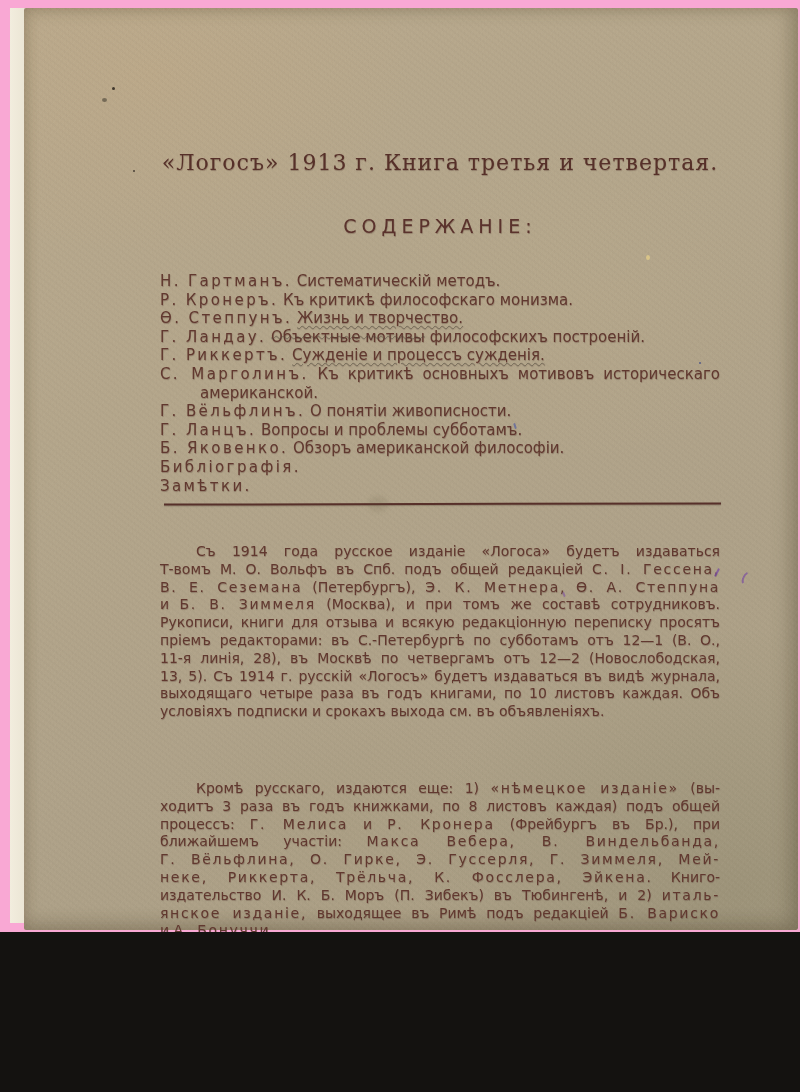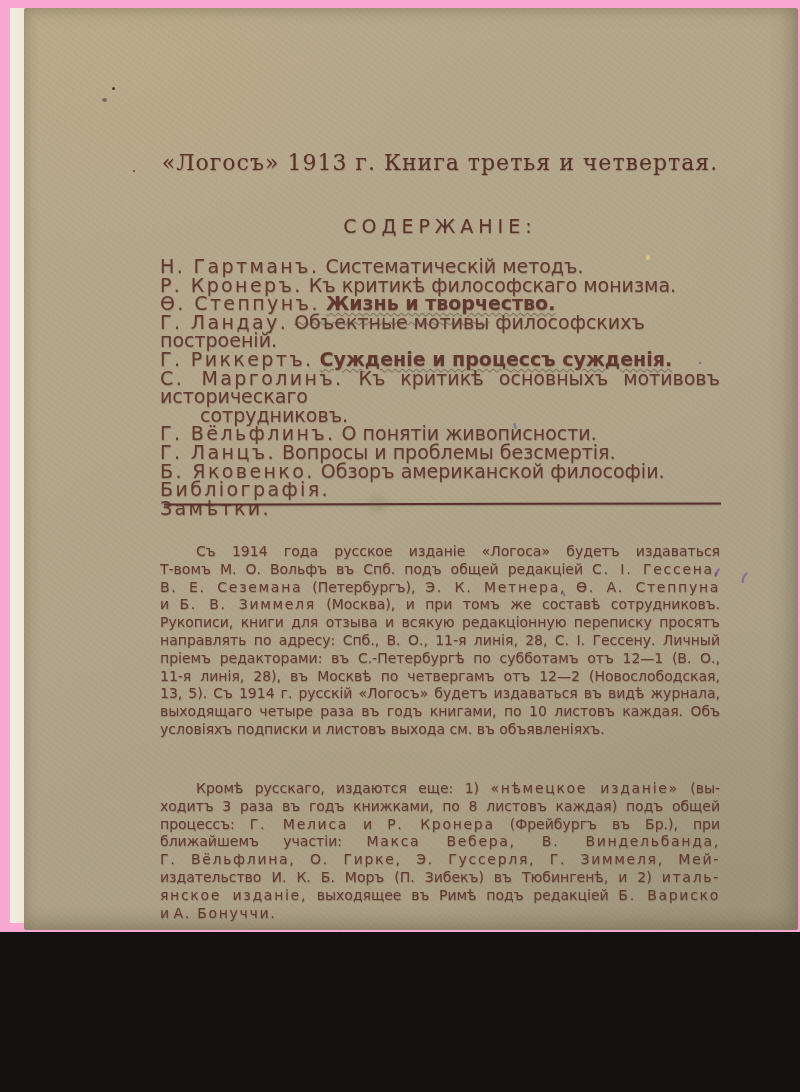--- a/index.html
+++ b/index.html
@@ -28,7 +28,7 @@
          font-family:"DejaVu Serif",serif;font-size:22px;letter-spacing:1px;color:#563029;}
   .heading{position:absolute;top:207px;left:0;width:100%;text-align:center;
            font-size:19px;letter-spacing:5px;color:#5a322c;}
-  .toc{position:absolute;top:249px;left:0;width:100%;font-size:19px;line-height:18.6px;}
+  .toc{position:absolute;top:264px;left:0;width:100%;font-size:15px;line-height:18.6px;}
   .para{position:absolute;left:0;width:100%;font-size:14px;line-height:17.8px;}
   .p1{top:535px;} .p2{top:772px;}
   .line{white-space:normal;}

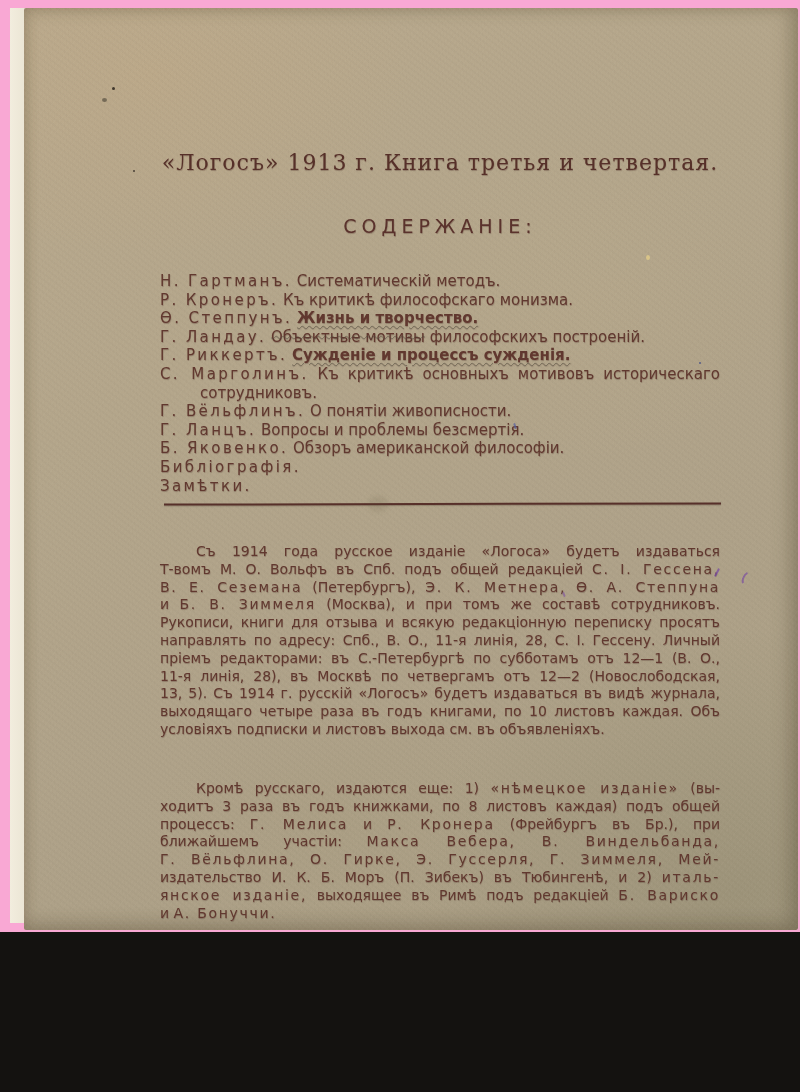--- a/index.html
+++ b/index.html
@@ -38,7 +38,7 @@
   .sp{letter-spacing:2.4px;}
   .para .sp{letter-spacing:1.7px;}
   .u-wavy{text-decoration-line:underline;text-decoration-style:wavy;
-          text-decoration-color:rgba(80,74,60,.55);text-decoration-thickness:1.4px;text-underline-offset:2px;font-weight:bold;}
+          text-decoration-color:rgba(80,74,60,.55);text-decoration-thickness:1.4px;text-underline-offset:2px;}
   .u-strike{text-decoration-line:line-through;text-decoration-style:wavy;
             text-decoration-color:rgba(80,74,60,.5);text-decoration-thickness:1.4px;}
   .rule{position:absolute;top:495px;left:4px;width:557px;height:2px;background:#57302a;

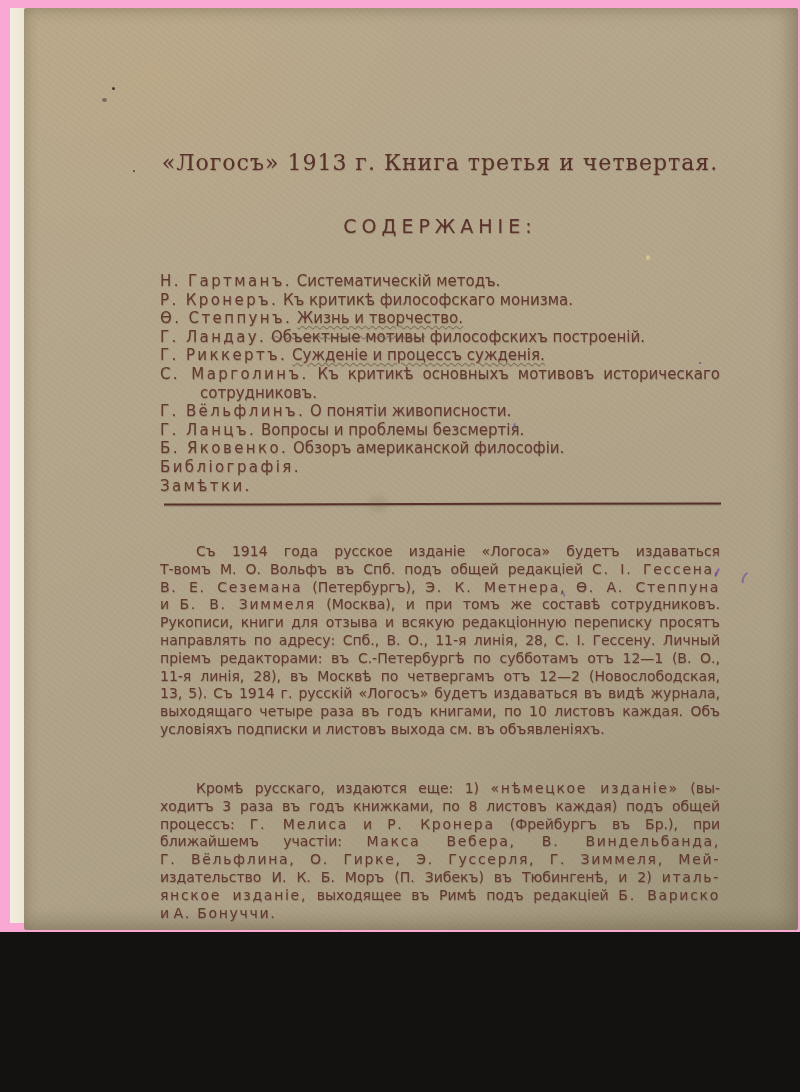--- a/index.html
+++ b/index.html
@@ -67,7 +67,7 @@
           <div class="line"><span class="sp">Г. Ландау.</span><span> </span><span class="u-strike">Объектные мотивы</span><span> философскихъ построеній.</span></div>
           <div class="line"><span class="sp">Г. Риккертъ.</span><span> </span><span class="u-wavy">Сужденіе и процессъ сужденія.</span></div>
           <div class="line j"><span class="sp">С. Марголинъ.</span><span> Къ критикѣ основныхъ мотивовъ историческаго</span></div>
-          <div class="line ind"><span>сотрудниковъ.</span></div>
+          <div class="line ind"><span>американской.</span></div>
           <div class="line"><span class="sp">Г. Вёльфлинъ.</span><span> О понятіи живописности.</span></div>
           <div class="line"><span class="sp">Г. Ланцъ.</span><span> Вопросы и проблемы безсмертія.</span></div>
           <div class="line"><span class="sp">Б. Яковенко.</span><span> Обзоръ американской философіи.</span></div>

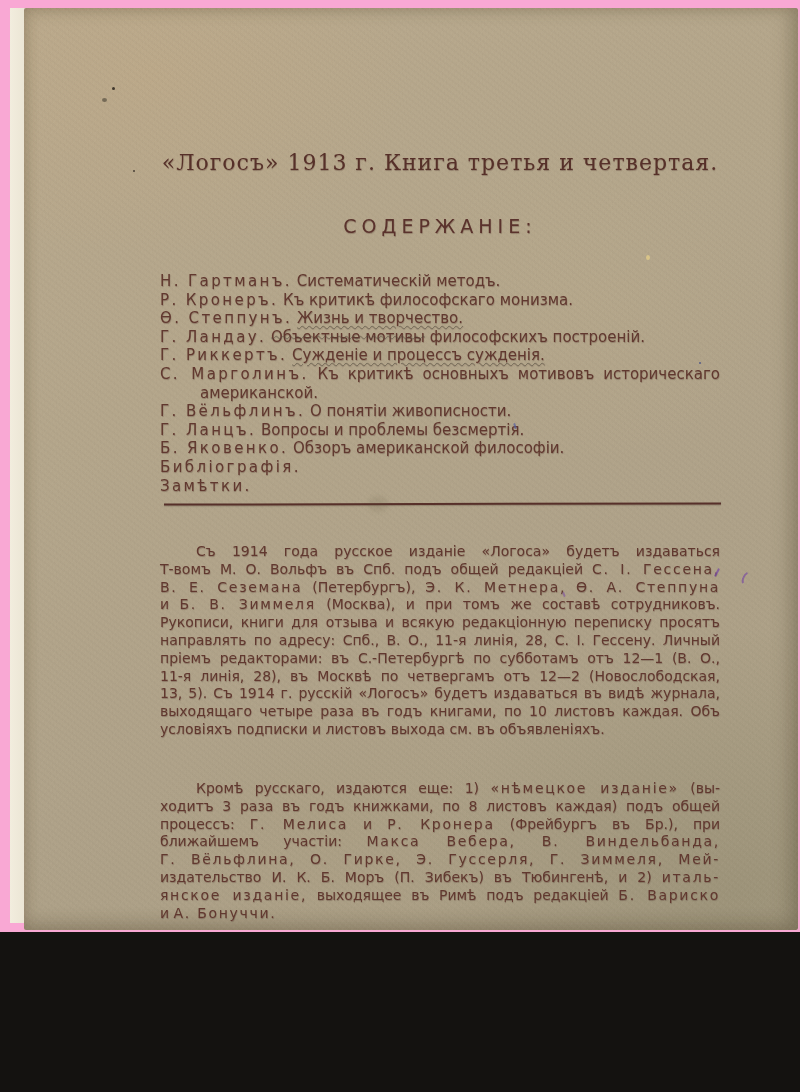--- a/index.html
+++ b/index.html
@@ -69,7 +69,7 @@
           <div class="line j"><span class="sp">С. Марголинъ.</span><span> Къ критикѣ основныхъ мотивовъ историческаго</span></div>
           <div class="line ind"><span>американской.</span></div>
           <div class="line"><span class="sp">Г. Вёльфлинъ.</span><span> О понятіи живописности.</span></div>
-          <div class="line"><span class="sp">Г. Ланцъ.</span><span> Вопросы и проблемы безсмертія.</span></div>
+          <div class="line"><span class="sp">Г. Ланцъ.</span><span> Вопросы и проблемы субботамъ.</span></div>
           <div class="line"><span class="sp">Б. Яковенко.</span><span> Обзоръ американской философіи.</span></div>
           <div class="line"><span class="sp">Библіографія.</span></div>
           <div class="line"><span class="sp">Замѣтки.</span></div>

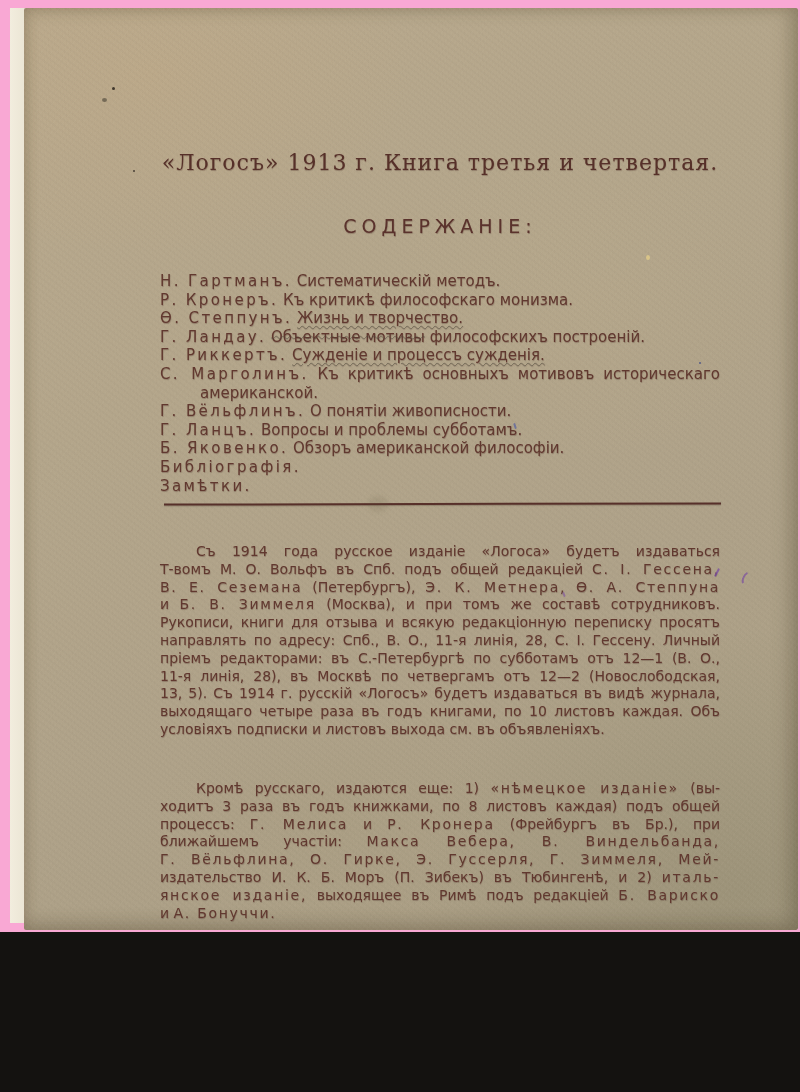--- a/index.html
+++ b/index.html
@@ -81,7 +81,6 @@
           <div class="line j"><span class="sp">В. Е. Сеземана</span><span> (Петербургъ), </span><span class="sp">Э. К. Метнера,</span><span> </span><span class="sp">Ѳ. А. Степпуна</span></div>
           <div class="line j"><span>и </span><span class="sp">Б. В. Зиммеля</span><span> (Москва), и при томъ же составѣ сотрудниковъ.</span></div>
           <div class="line j"><span>Рукописи, книги для отзыва и всякую редакціонную переписку просятъ</span></div>
-          <div class="line j"><span>направлять по адресу: Спб., В. О., 11-я линія, 28, С. І. Гессену. Личный</span></div>
           <div class="line j"><span>пріемъ редакторами: въ С.-Петербургѣ по субботамъ отъ 12—1 (В. О.,</span></div>
           <div class="line j"><span>11-я линія, 28), въ Москвѣ по четвергамъ отъ 12—2 (Новослободская,</span></div>
           <div class="line j"><span>13, 5). Съ 1914 г. русскій «Логосъ» будетъ издаваться въ видѣ журнала,</span></div>

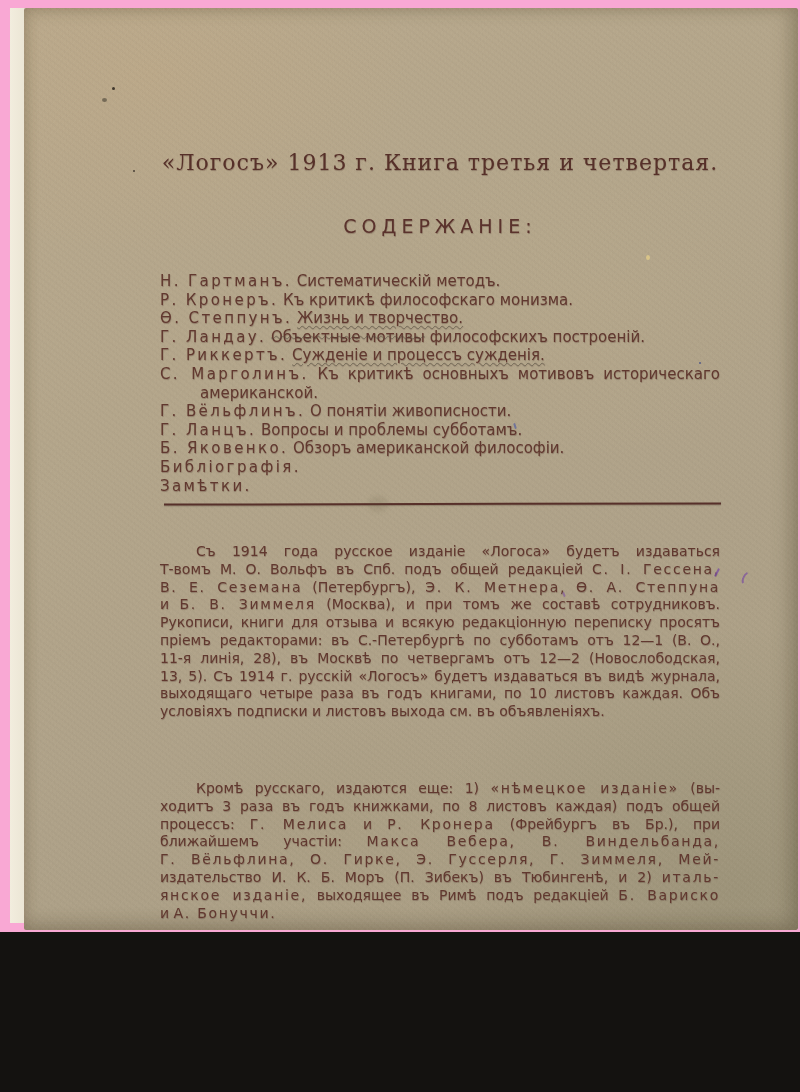--- a/index.html
+++ b/index.html
@@ -85,7 +85,7 @@
           <div class="line j"><span>11-я линія, 28), въ Москвѣ по четвергамъ отъ 12—2 (Новослободская,</span></div>
           <div class="line j"><span>13, 5). Съ 1914 г. русскій «Логосъ» будетъ издаваться въ видѣ журнала,</span></div>
           <div class="line j"><span>выходящаго четыре раза въ годъ книгами, по 10 листовъ каждая. Объ</span></div>
-          <div class="line"><span>условіяхъ подписки и листовъ выхода см. въ объявленіяхъ.</span></div>
+          <div class="line"><span>условіяхъ подписки и срокахъ выхода см. въ объявленіяхъ.</span></div>
         </div>
       <div class="para p2">
           <div class="line j ind"><span>Кромѣ русскаго, издаются еще: 1) </span><span class="sp">«нѣмецкое изданіе»</span><span> (вы-</span></div>

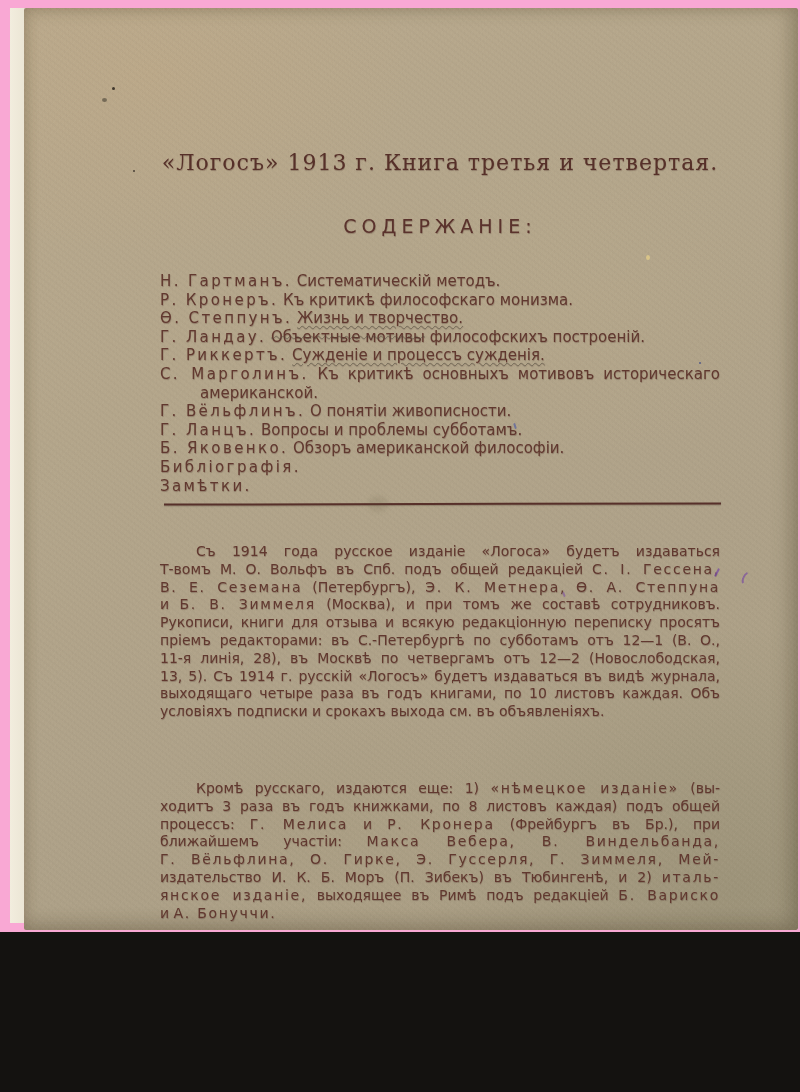--- a/index.html
+++ b/index.html
@@ -93,6 +93,7 @@
           <div class="line j"><span>процессъ: </span><span class="sp">Г. Мелиса</span><span> и </span><span class="sp">Р. Кронера</span><span> (Фрейбургъ въ Бр.), при</span></div>
           <div class="line j"><span>ближайшемъ участіи: </span><span class="sp">Макса Вебера, В. Виндельбанда,</span></div>
           <div class="line j"><span class="sp">Г. Вёльфлина, О. Гирке, Э. Гуссерля, Г. Зиммеля, Мей-</span></div>
+          <div class="line j"><span class="sp">неке, Риккерта, Трёльча, К. Фосслера, Эйкена.</span><span> Книго-</span></div>
           <div class="line j"><span>издательство И. К. Б. Моръ (П. Зибекъ) въ Тюбингенѣ, и 2) </span><span class="sp">италь-</span></div>
           <div class="line j"><span class="sp">янское изданіе,</span><span> выходящее въ Римѣ подъ редакціей </span><span class="sp">Б. Вариско</span></div>
           <div class="line"><span>и </span><span class="sp">А. Бонуччи.</span></div>

